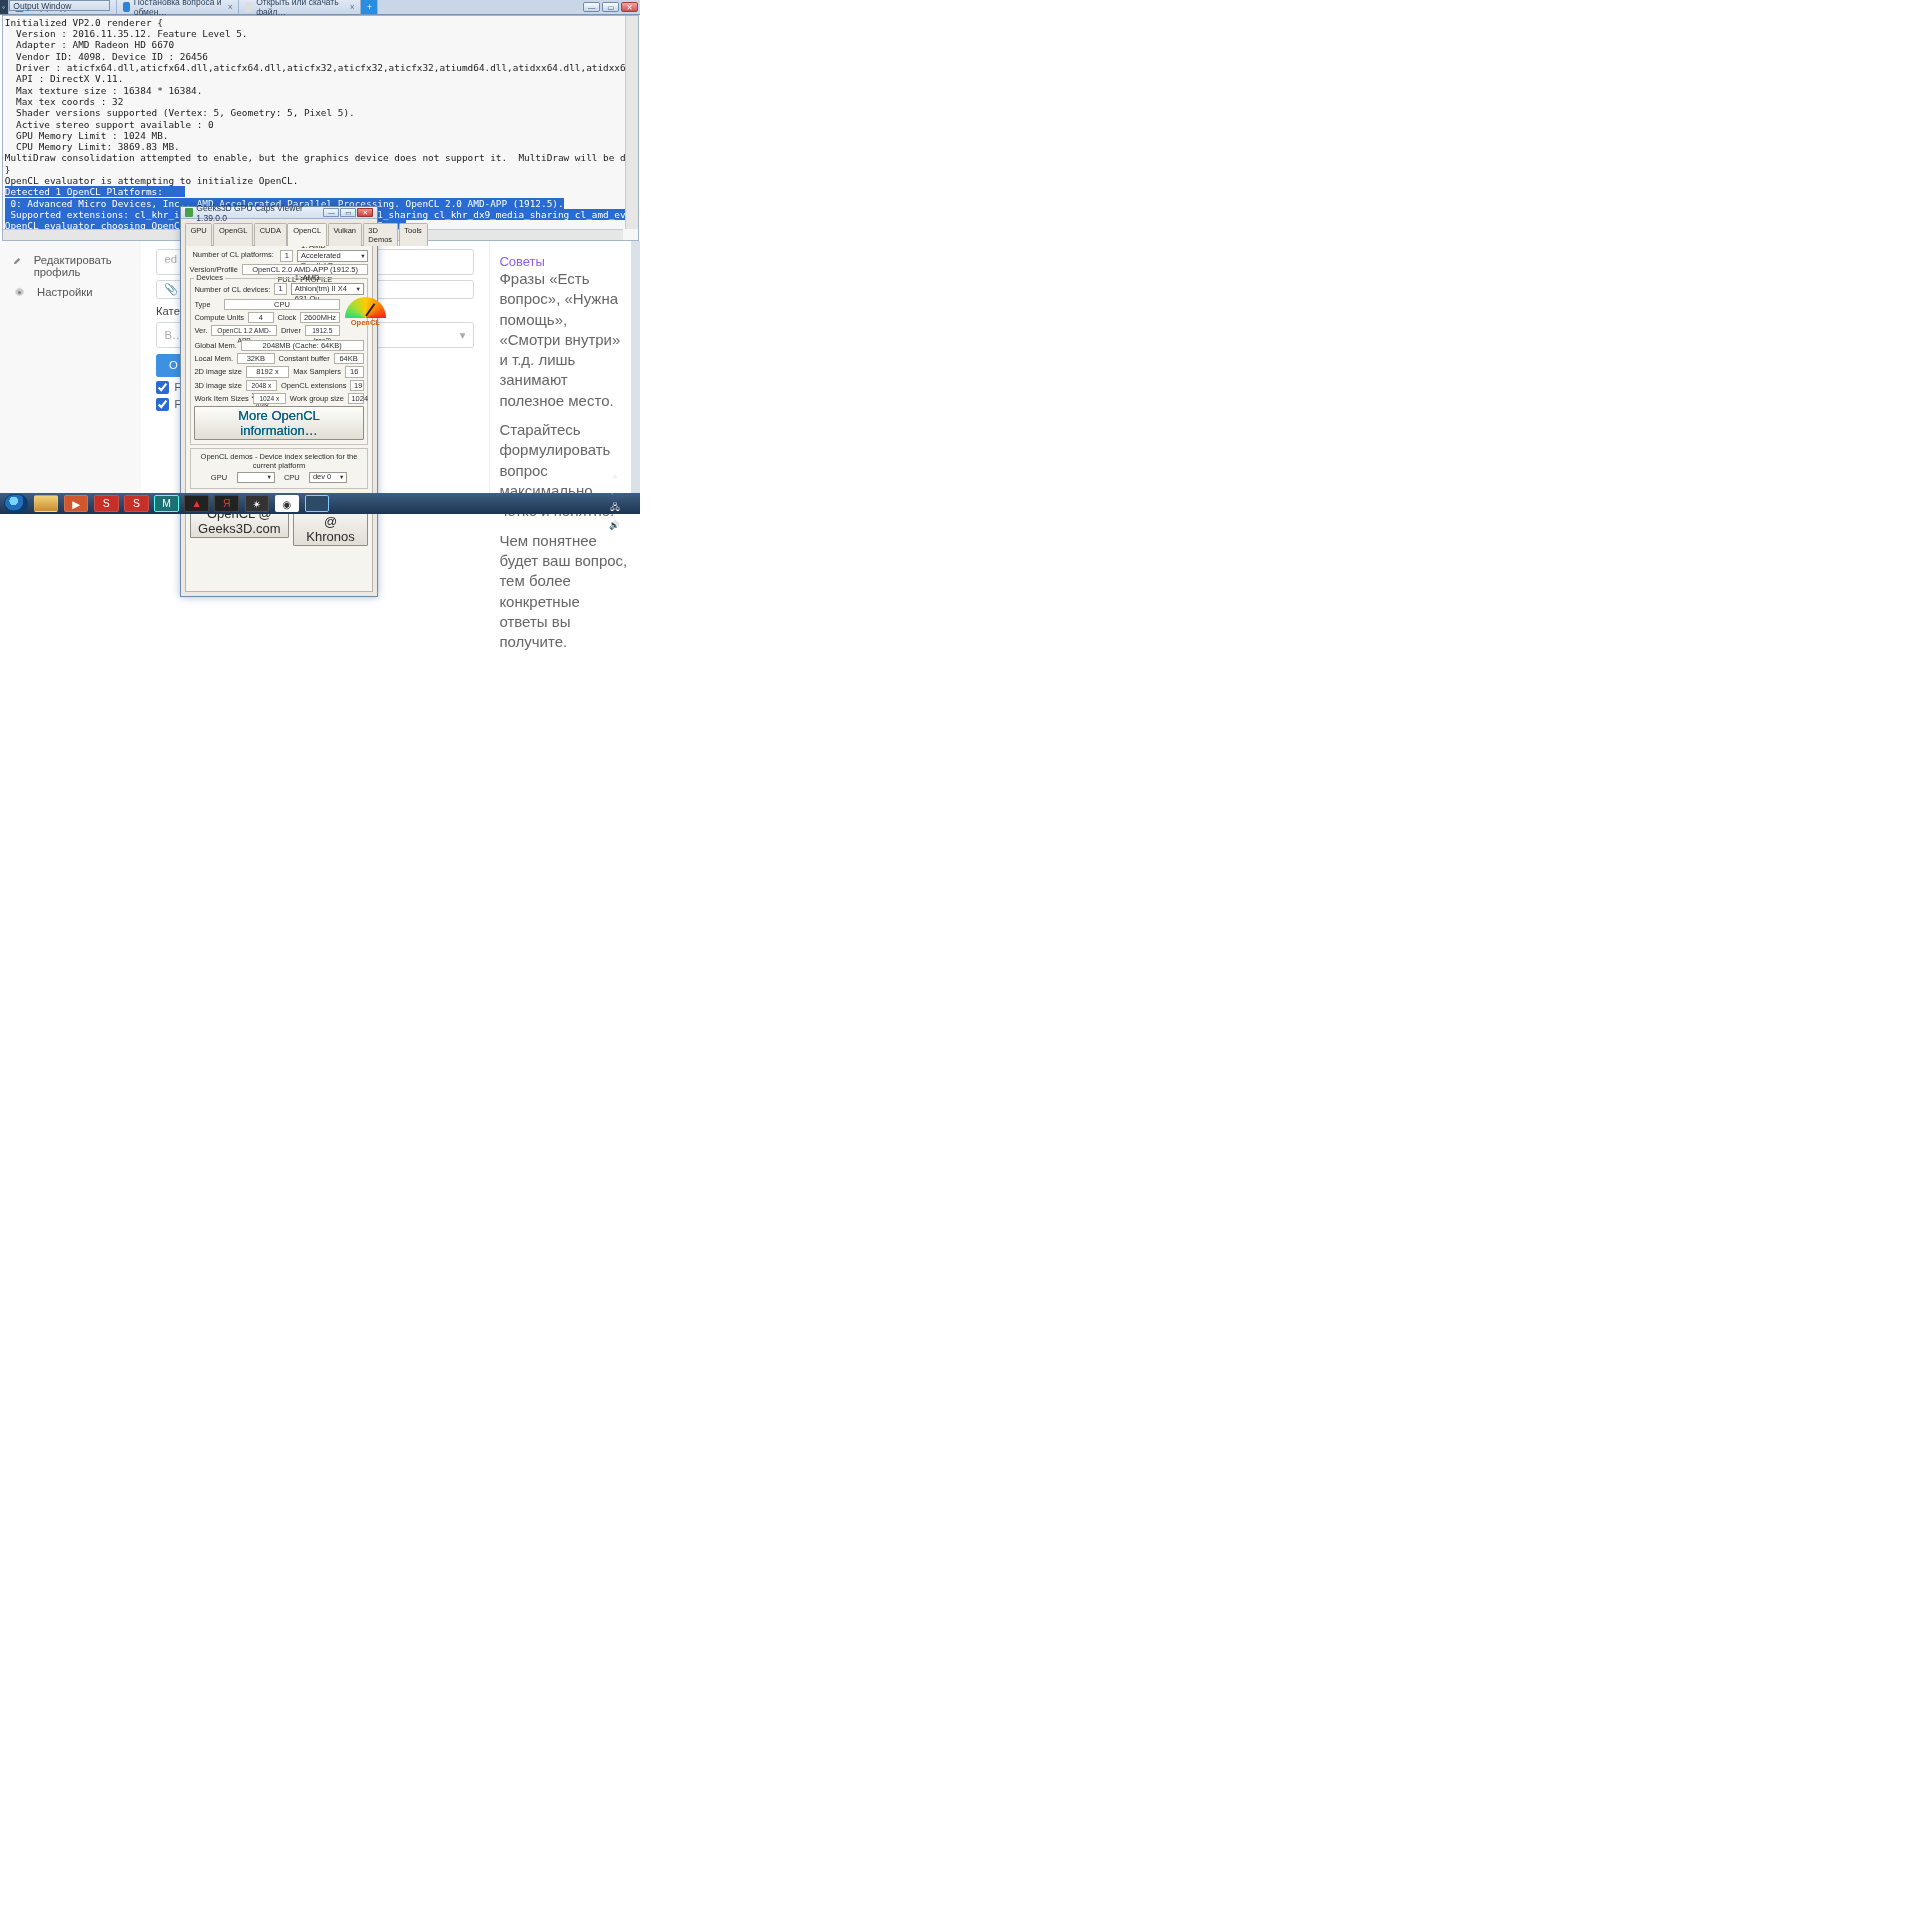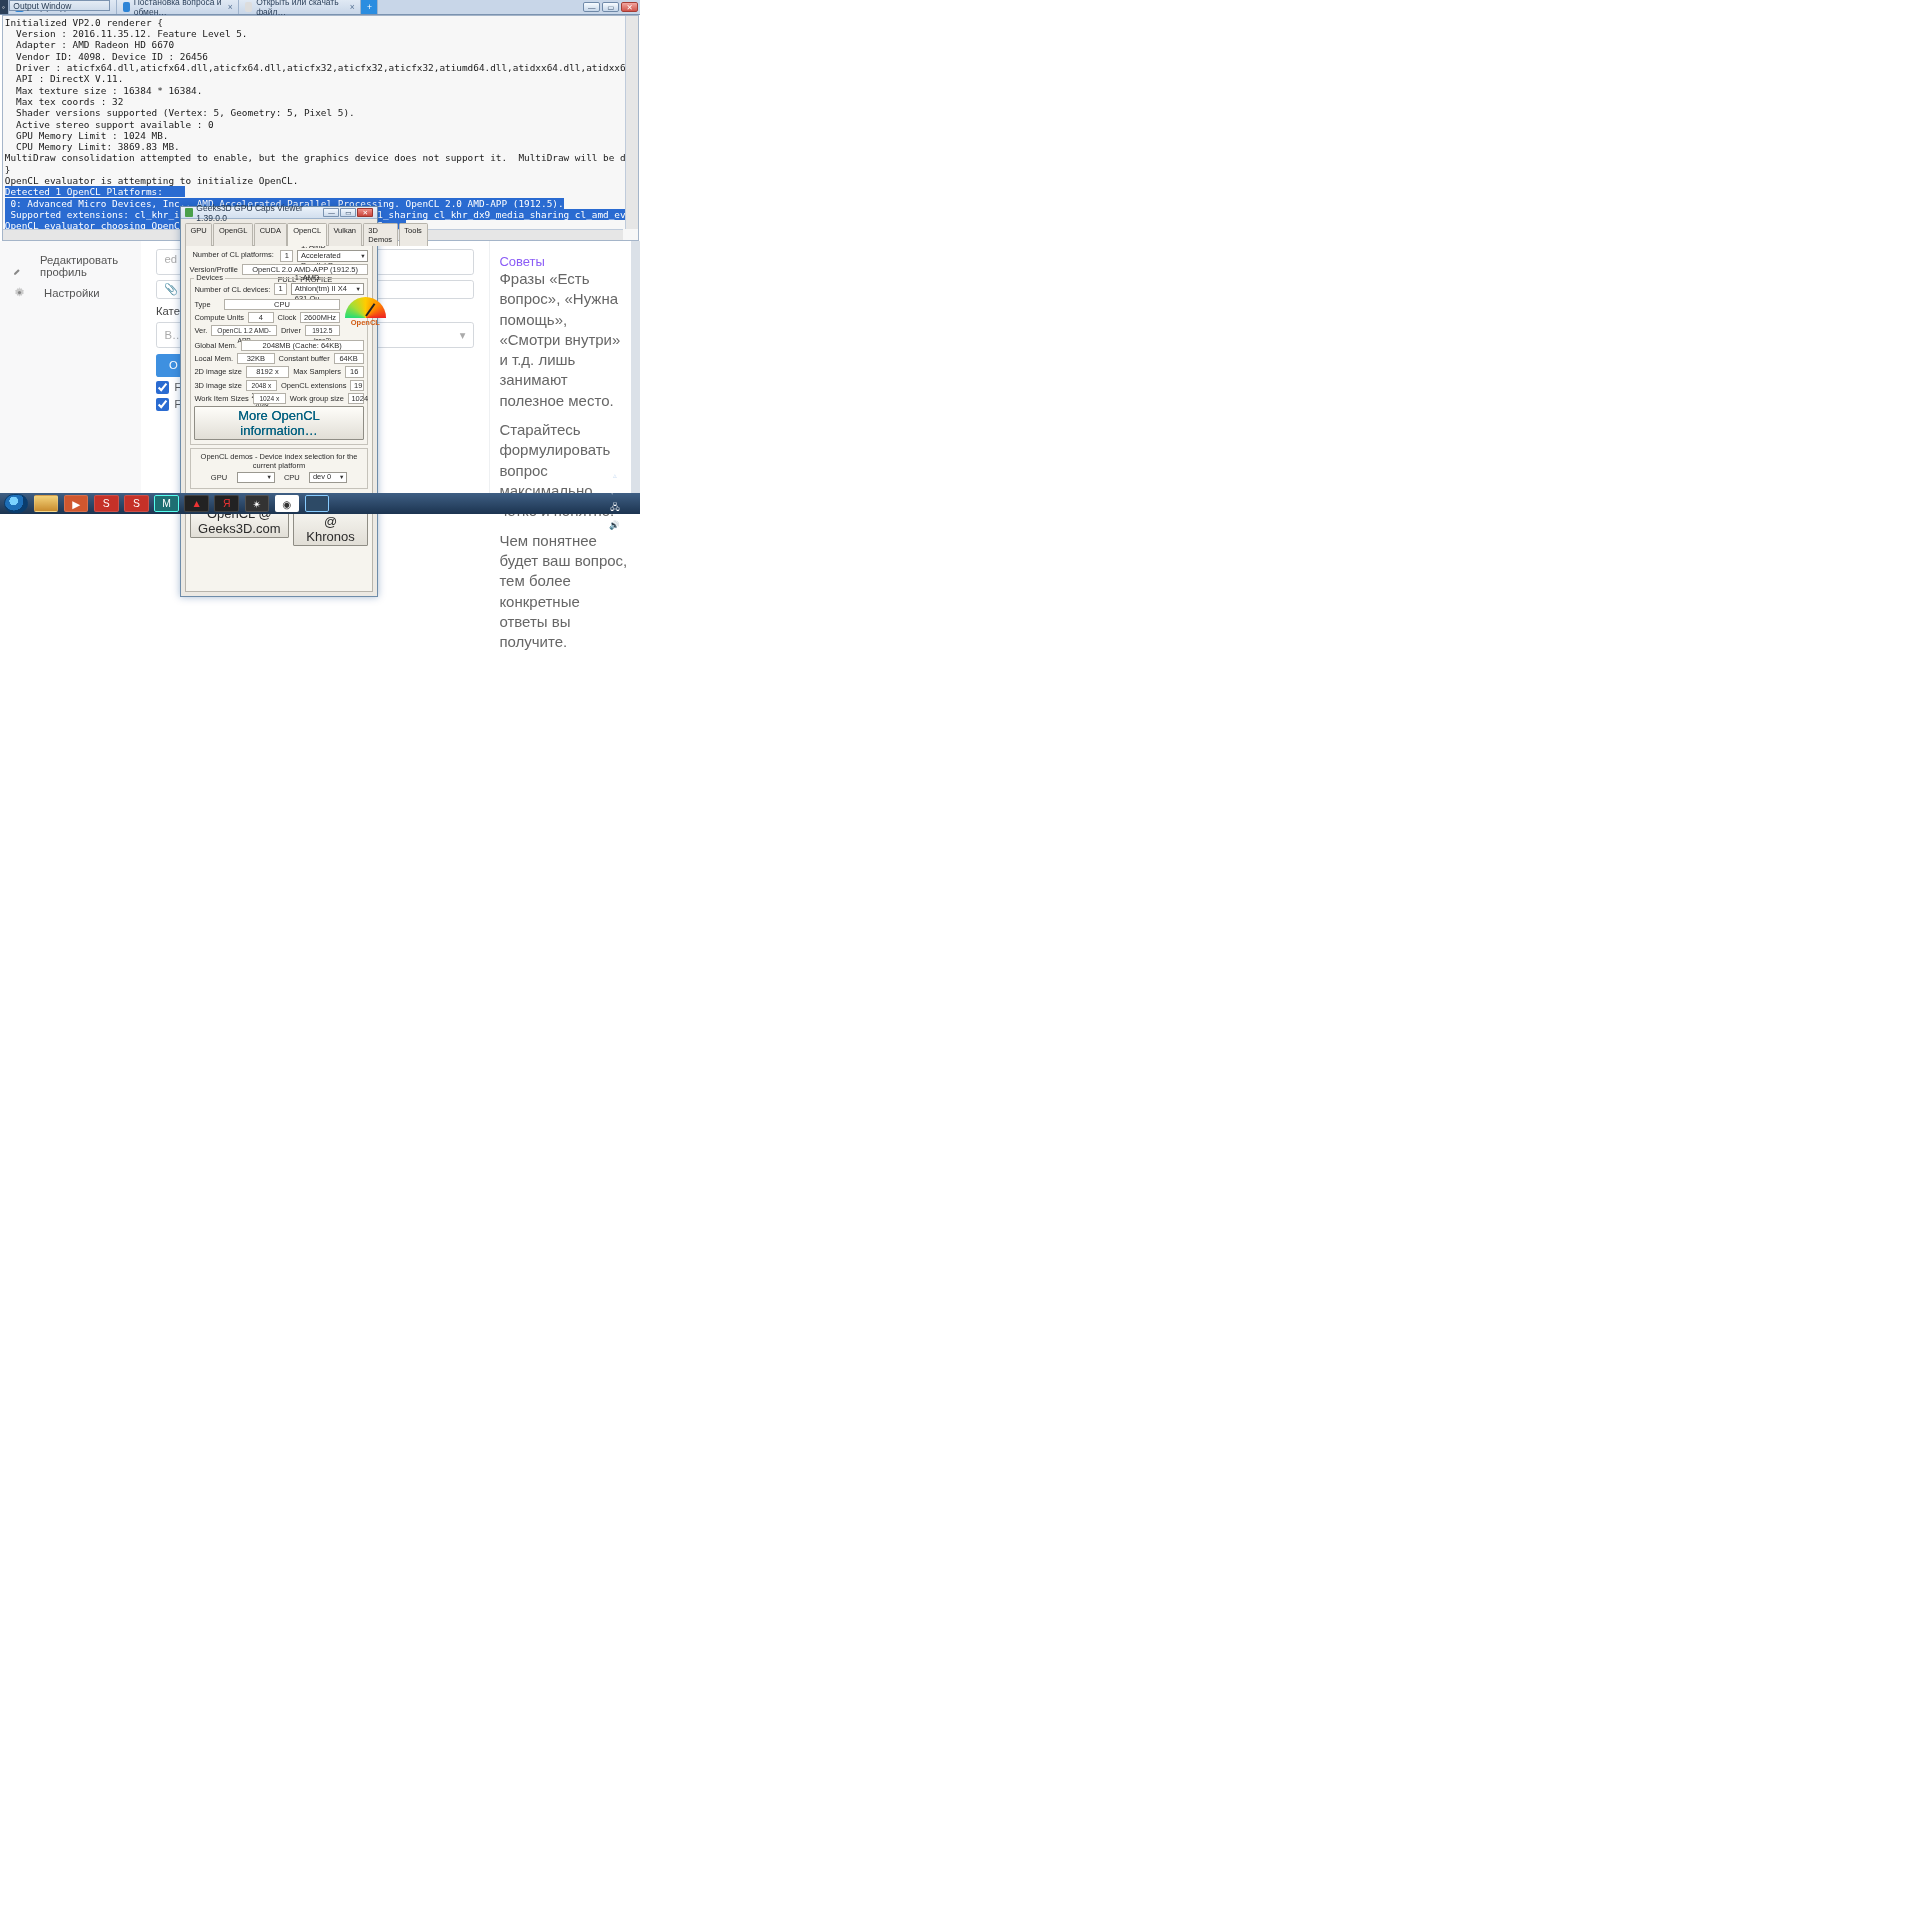--- a/index.html
+++ b/index.html
@@ -23,7 +23,7 @@
 
 .page-under{position:absolute;left:0;top:241px;width:640px;height:252px;background:#eef0f2;}
 .page-under .left{position:absolute;left:0;top:0;width:141px;height:100%;background:#f8f8f9;padding:9.4px 7.5px;}
-.page-under .left .item{display:flex;align-items:flex-end;gap:18px;padding:3.8px 5.6px;color:#555;font-size:11.3px;}
+.page-under .left .item{display:flex;align-items:flex-start;gap:11px;padding:3.8px 5.6px;color:#555;font-size:11.3px;}
 .page-under .center{position:absolute;left:141px;top:0;width:348px;height:100%;background:#fff;padding:7.5px 15px;}
 .page-under .right{position:absolute;left:490px;top:0;width:151px;height:100%;background:#fff;padding:13px 9.4px;}
 .page-under h3{font-size:13px;color:#8b5cf6;font-weight:400;margin-bottom:0;}

